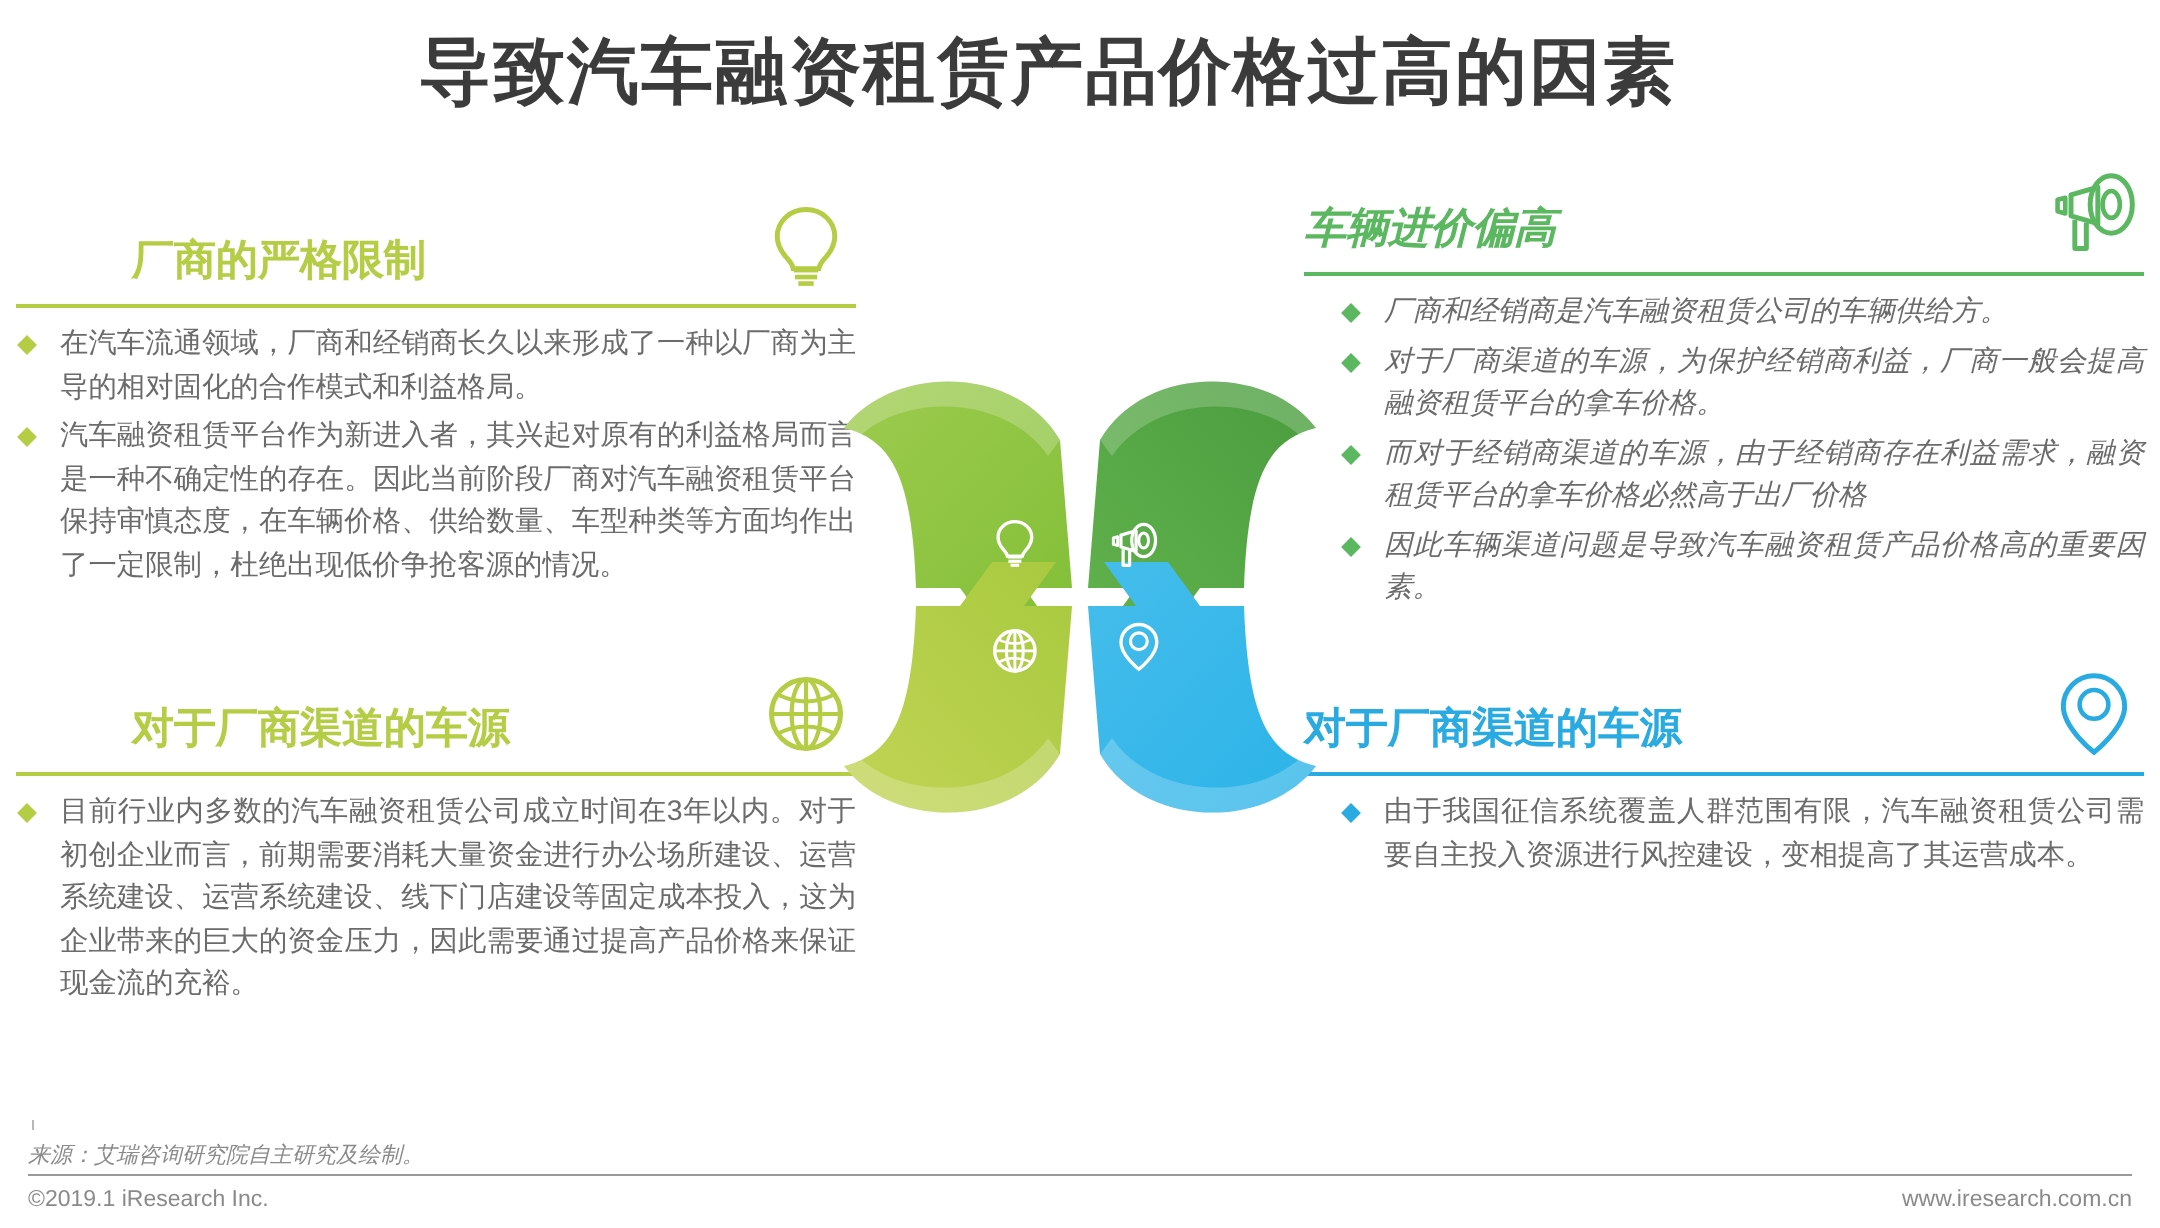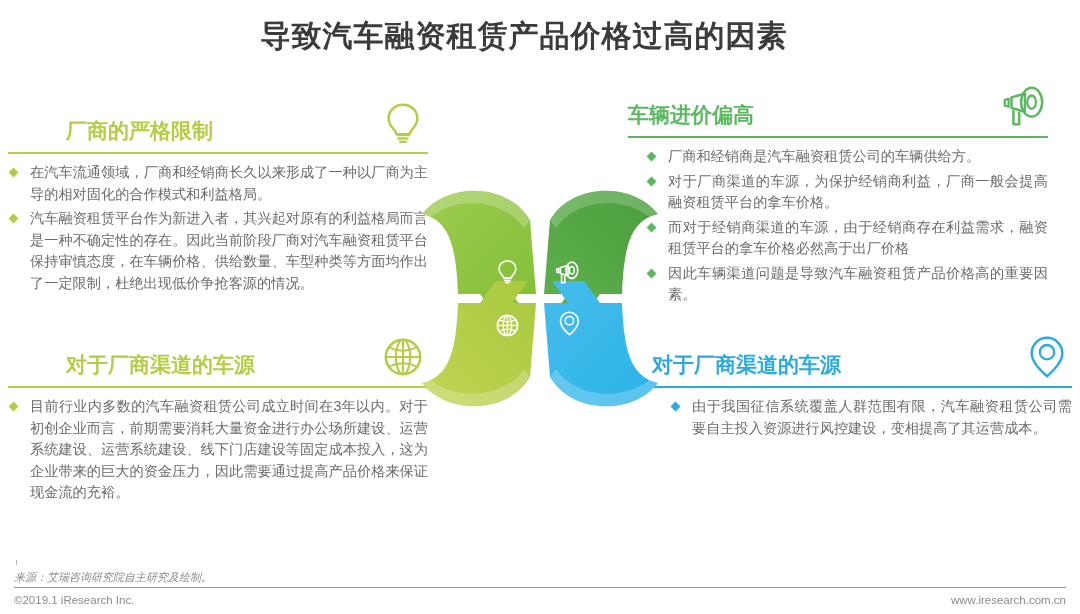--- a/index.html
+++ b/index.html
@@ -25,7 +25,7 @@
     top: 14px;
     width: 1048px;
     text-align: center;
-    font-size: 30px;
+    font-size: 36px;
     font-weight: bold;
     color: #3b3b3b;
     letter-spacing: 1px;

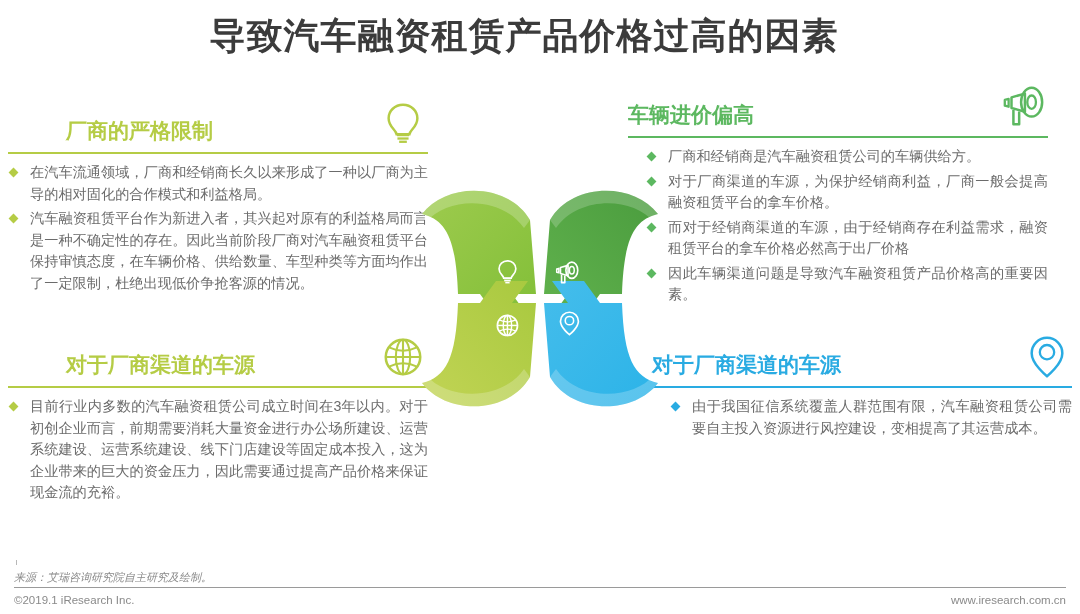--- a/index.html
+++ b/index.html
@@ -39,7 +39,7 @@
     width: 420px;
   }
   #panel-tl { left: 8px;   top: 100px; }
-  #panel-tr { left: 628px; top: 84px; }
+  #panel-tr { left: 652px; top: 84px; font-style: italic; }
   #panel-bl { left: 8px;   top: 334px; }
   #panel-br { left: 652px; top: 334px; }
 

